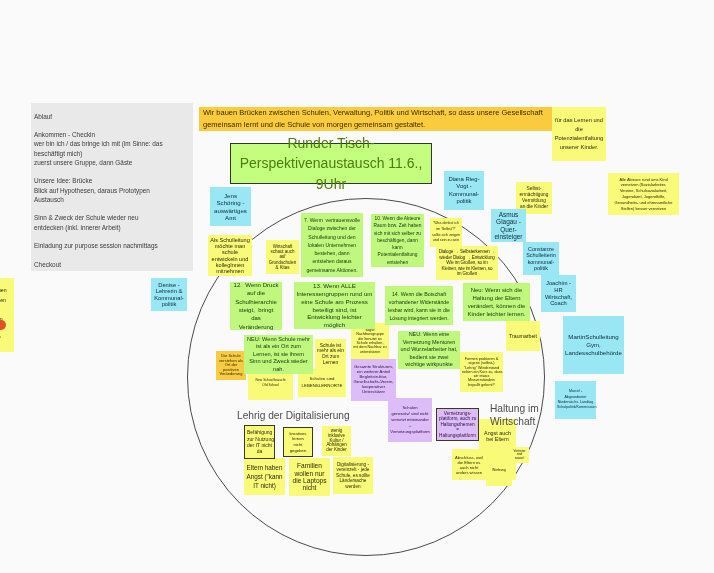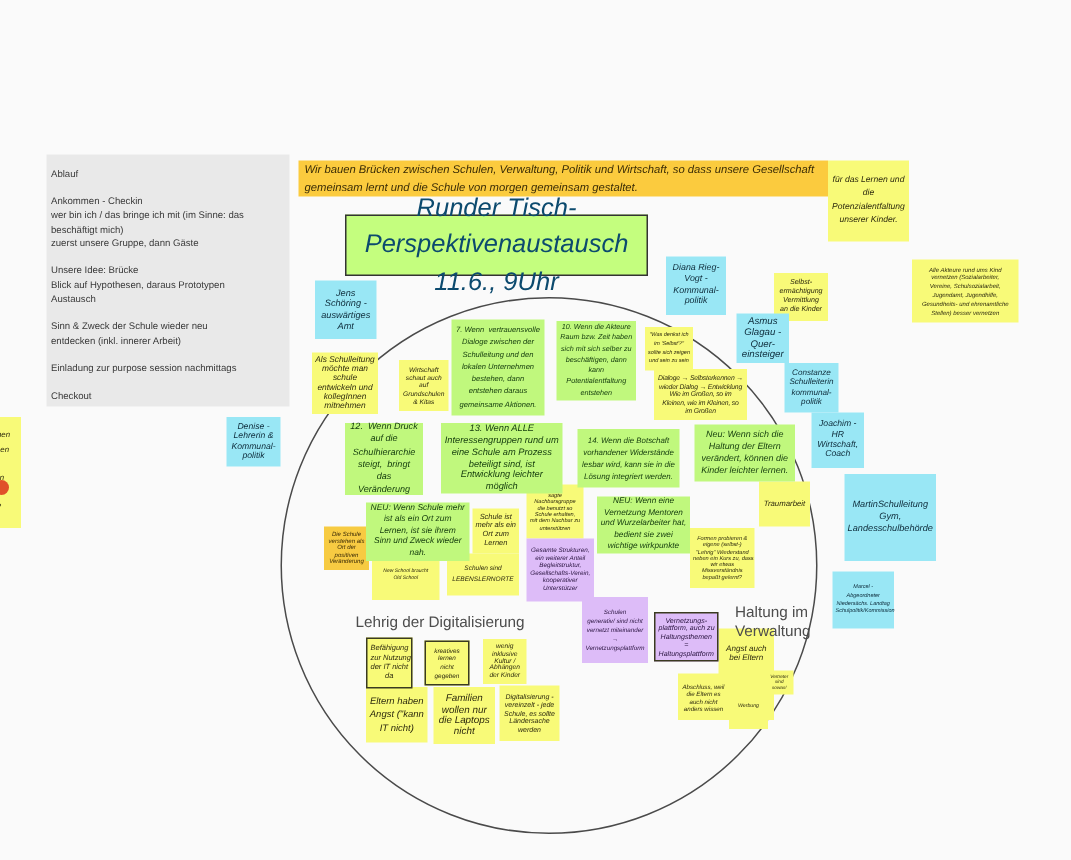--- a/index.html
+++ b/index.html
@@ -9,7 +9,7 @@
   #board{position:relative;width:714px;height:573px;}
   .note{position:absolute;box-sizing:border-box;display:flex;
         align-items:center;justify-content:center;text-align:center;
-        line-height:1.15;color:#1d1d1d;word-wrap:break-word;padding:1px 2px;font-style:italic;}
+        line-height:1.15;color:#1d1d1d;word-wrap:break-word;padding:1px 2px;}
   .note>span{display:block;width:100%;}
   .circ{position:absolute;border:1.1px solid #4a4a4a;border-radius:50%;
         box-sizing:border-box;background:transparent;}

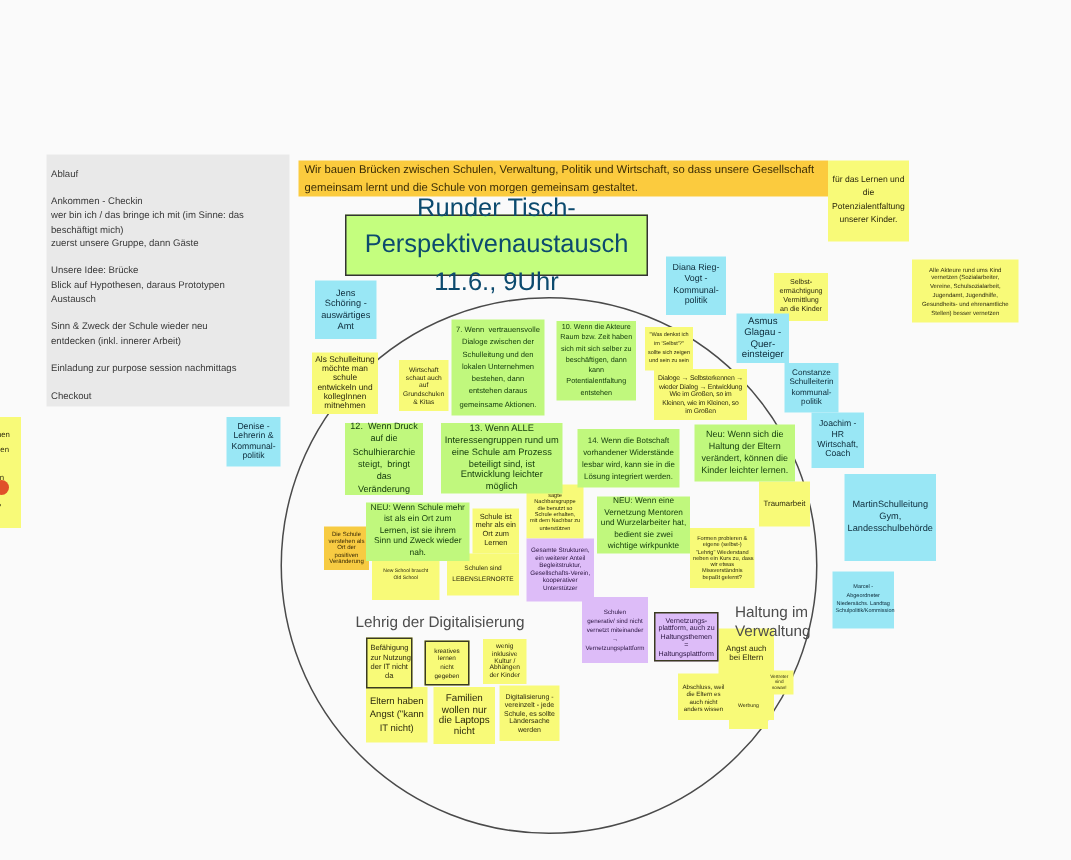--- a/index.html
+++ b/index.html
@@ -43,7 +43,7 @@
     <div class="note" style="left: 199px; top: 107px; width: 353px; height: 24px; background: rgb(251, 203, 62); color: rgb(58, 44, 6); font-size: 7.5px; line-height: 1.55; text-align: left; justify-content: flex-start; padding: 0px 4px;">
       <span>Wir bauen Brücken zwischen Schulen, Verwaltung, Politik und Wirtschaft, so dass unsere Gesellschaft gemeinsam lernt und die Schule von morgen gemeinsam gestaltet.</span>
     </div>
-    <div class="note" style="left: 230px; top: 143px; width: 202px; height: 41px; background: rgb(196, 254, 126); border: 1px solid rgb(51, 51, 51); font-size: 17px; line-height: 1.45; color: #0c4a6e; white-space: pre-line;"><span>Runder Tisch-
+    <div class="note" style="left: 230px; top: 143px; width: 202px; height: 41px; background: rgb(196, 254, 126); border: 1px solid rgb(51, 51, 51); font-size: 14px; line-height: 1.45; color: #4d7c0f; white-space: pre-line;"><span>Runder Tisch-
 Perspektivenaustausch 11.6., 9Uhr</span></div>
     <div class="note" style="left: -34px; top: 278px; width: 48px; height: 74px; background: rgb(248, 250, 120); font-size: 5.2px; line-height: 9.6px; white-space: pre; z-index: 3; color: rgb(45, 42, 14);"><span>Was brauchen
 wir Menschen

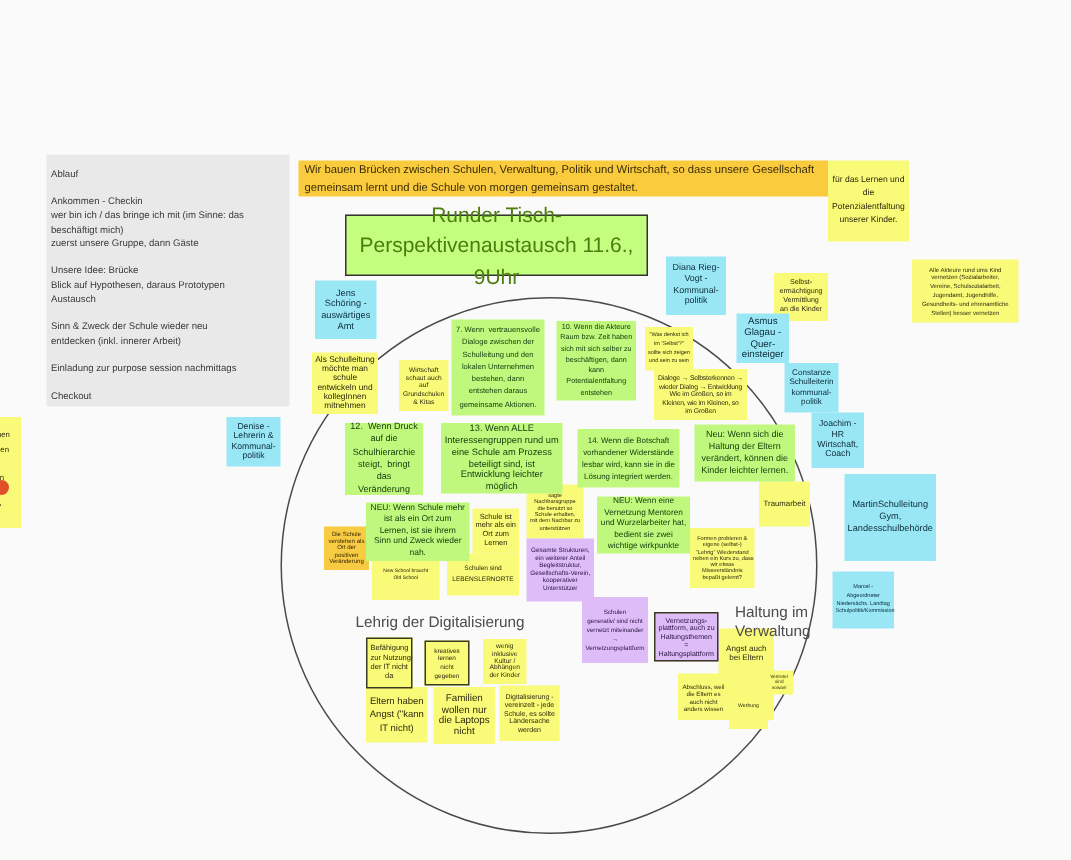--- a/index.html
+++ b/index.html
@@ -243,7 +243,7 @@
     <div style="position: absolute; left: 487px; top: 455px; width: 17px; height: 9px; background: rgb(253, 253, 253);"></div>
     <div class="zone-title" style="left: 237px; top: 409px; font-size: 10.2px; line-height: 13px;">Lehrig der Digitalisierung</div>
     <div class="zone-title" style="left: 490px; top: 403px; font-size: 10.2px; line-height: 12.8px;">Haltung im
-Verwaltung</div>
+Wirtschaft</div>
   </div>
 
 </body></html>

